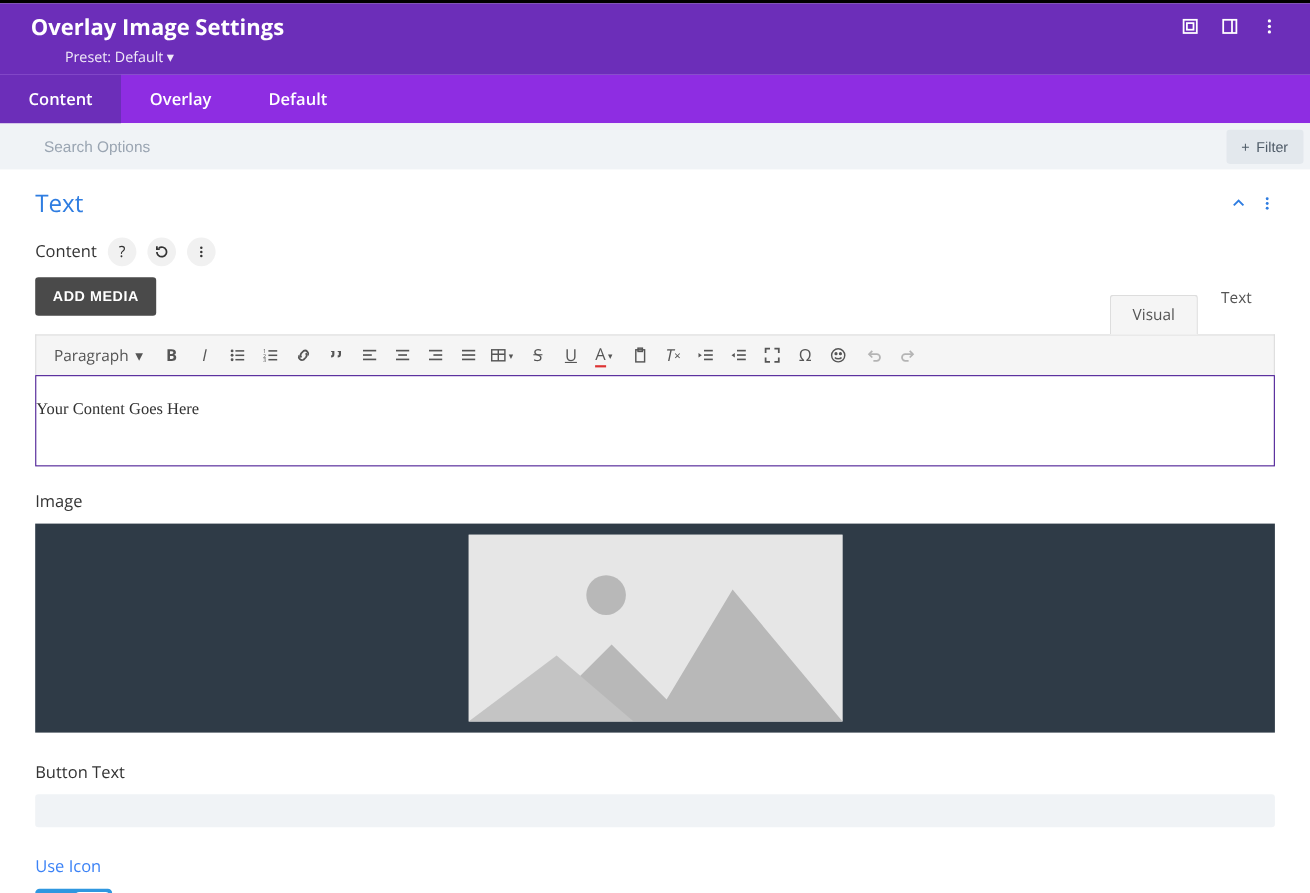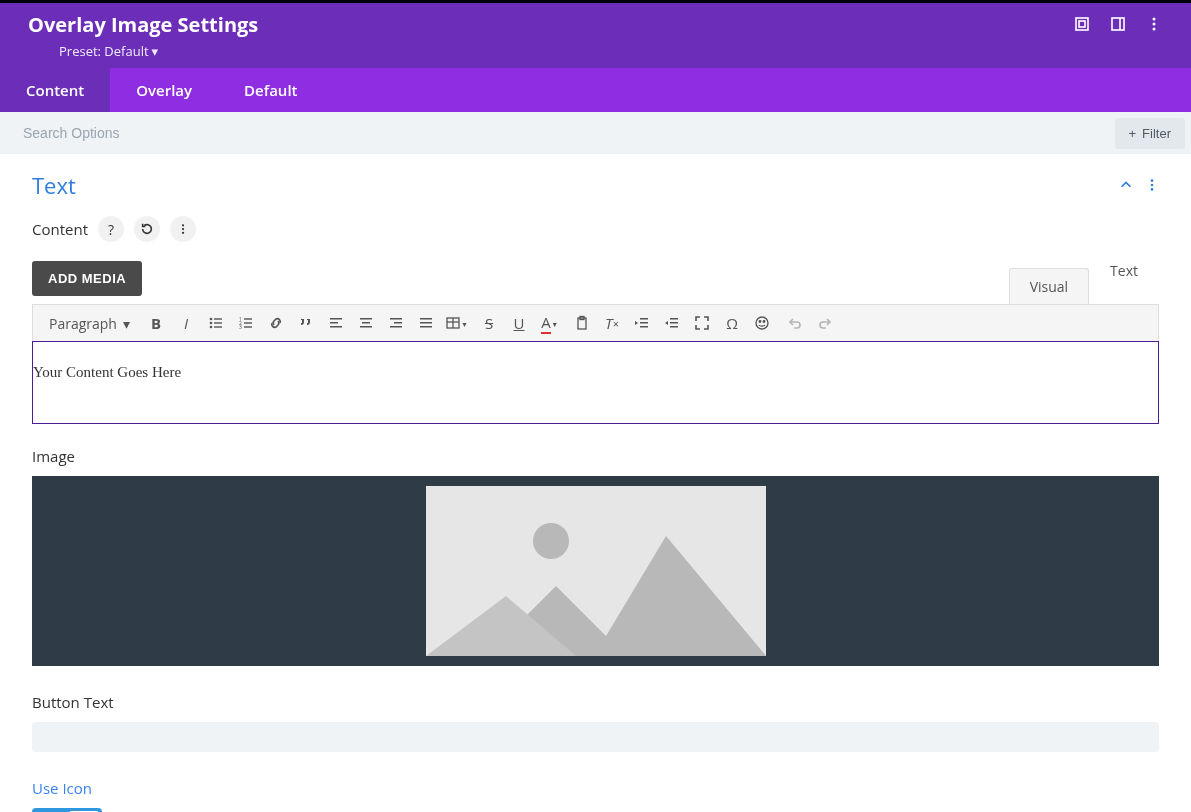--- a/index.html
+++ b/index.html
@@ -14,7 +14,7 @@
 .tabs { background: #8e2de2; display:flex; }
 .tab { padding: 12px 26px; color:#fff; font-weight:600; font-size:15px; cursor:pointer; }
 .tab.active { background:#6c2eb9; }
-.searchbar { background:#f0f3f6; display:flex; align-items:center; padding: 0 0 0 23px; height:42px; justify-content:space-between; }
+.searchbar { background:#f0f3f6; display:flex; align-items:center; padding: 0 0 0 40px; height:42px; justify-content:space-between; }
 .search-input { background:transparent; border:none; outline:none; font-size:14px; color:#6f7c8a; width:300px; }
 .search-input::placeholder { color:#9aa5b2; }
 .filter-btn { background:#e3e8ed; border:none; padding:8px 14px; margin-right:6px; border-radius:3px; font-size:13px; color:#4f5b68; display:flex; align-items:center; gap:6px; cursor:pointer; }

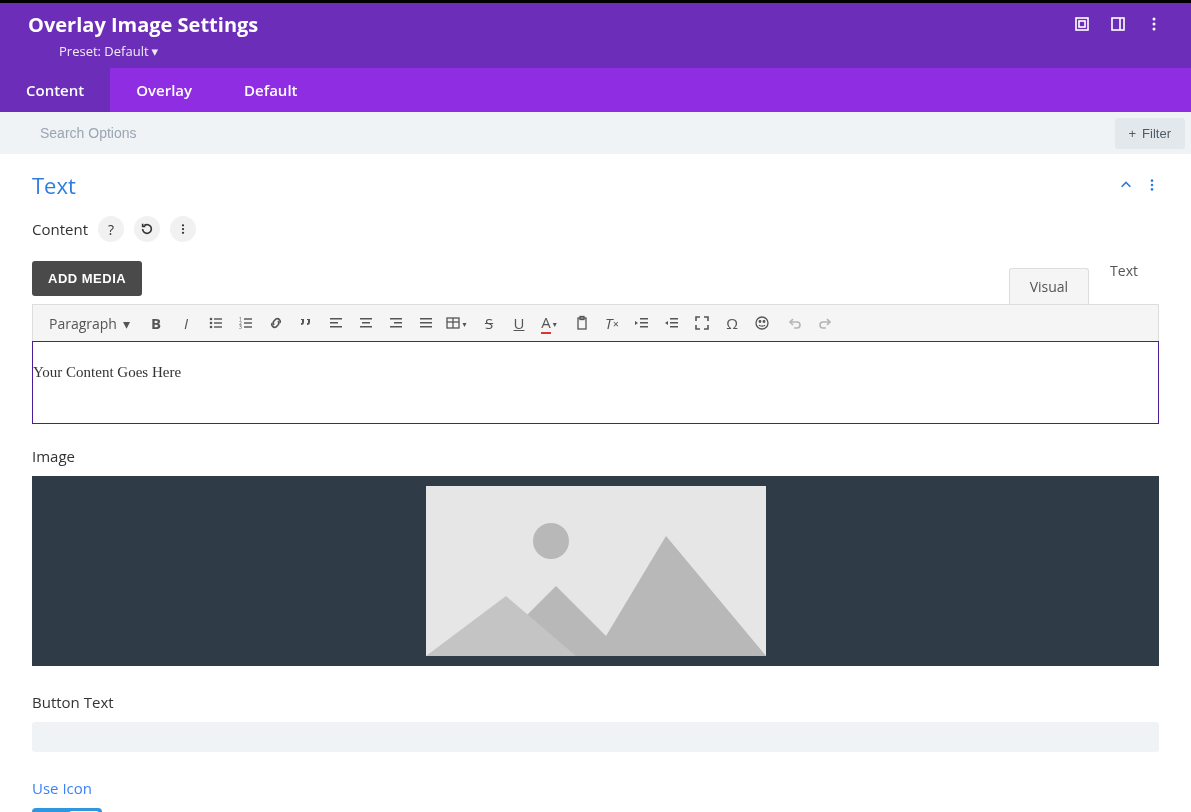--- a/index.html
+++ b/index.html
@@ -26,7 +26,7 @@
 .field-row { display:flex; align-items:center; gap:10px; margin-bottom:10px; }
 .field-label { font-size:15px; color:#333; }
 .circle-btn { width:26px; height:26px; border-radius:50%; background:#f1f1f1; display:flex; align-items:center; justify-content:center; font-size:14px; color:#333; cursor:pointer; }
-.addmedia-row { display:flex; justify-content:space-between; align-items:center; margin-bottom:0; }
+.addmedia-row { display:flex; justify-content:space-between; align-items:flex-start; margin-bottom:0; }
 .addmedia-btn { background:#4a4a4a; color:#fff; border:none; padding:10px 16px; border-radius:3px; font-size:13px; font-weight:700; letter-spacing:0.5px; cursor:pointer; }
 .editor-tabs { display:flex; }
 .editor-tab { padding:8px 20px; font-size:14px; color:#555; cursor:pointer; border:1px solid transparent; }

